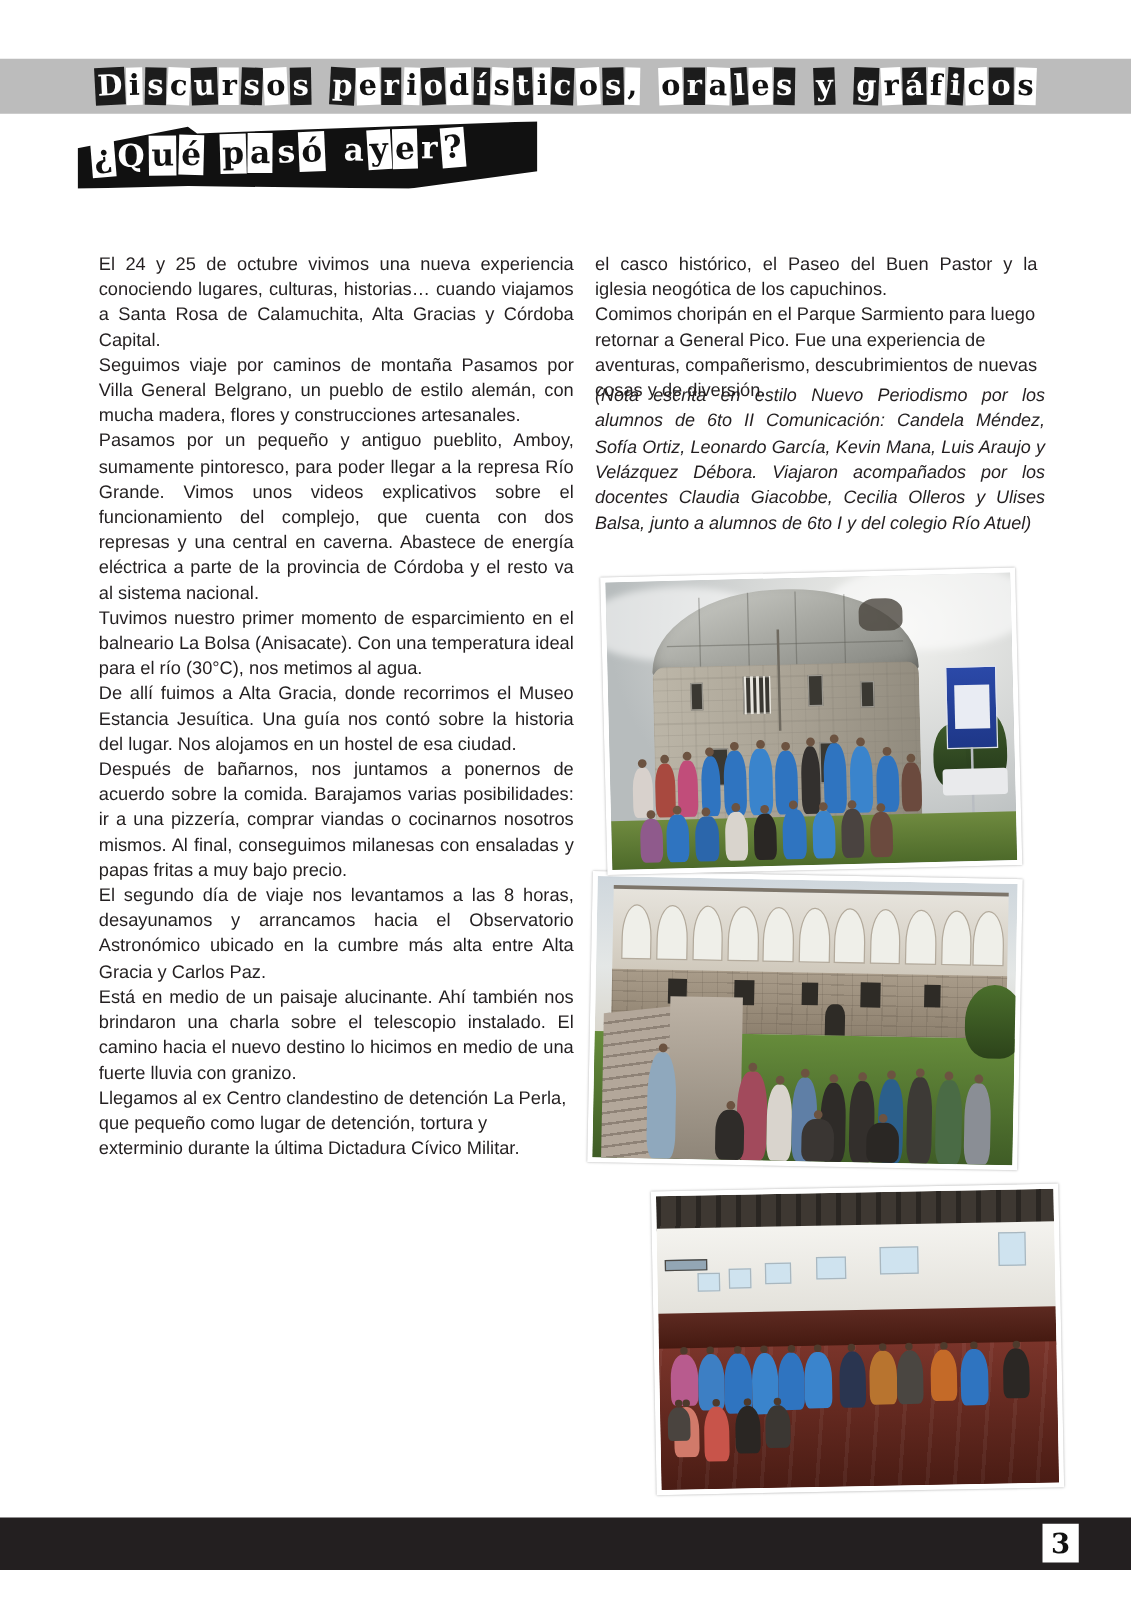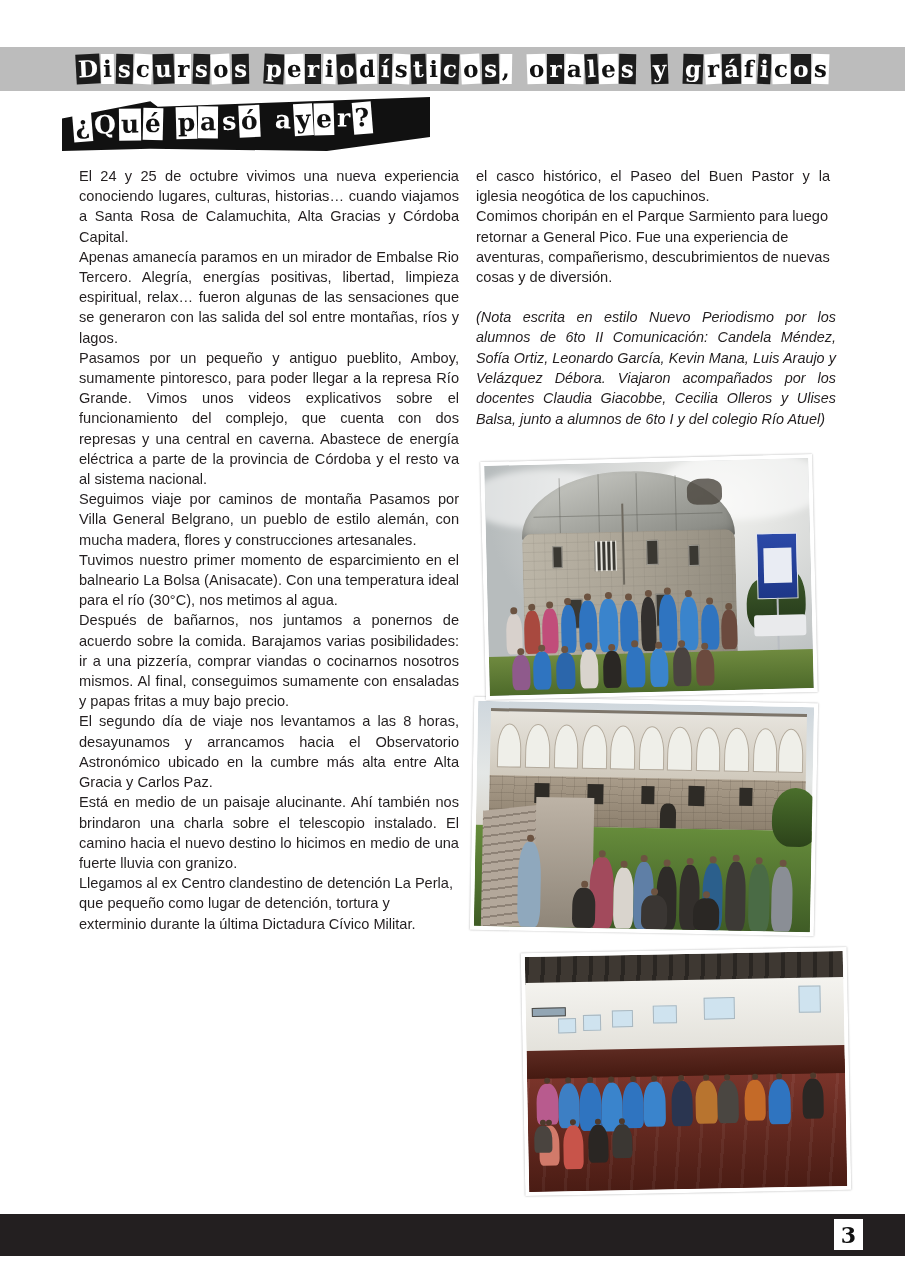--- a/index.html
+++ b/index.html
@@ -114,6 +114,7 @@
     text-align: justify;
     text-justify: inter-word;
     color: #231f20;
+    margin-top: 36px;
   }
   .col-left {
     left: 79px;

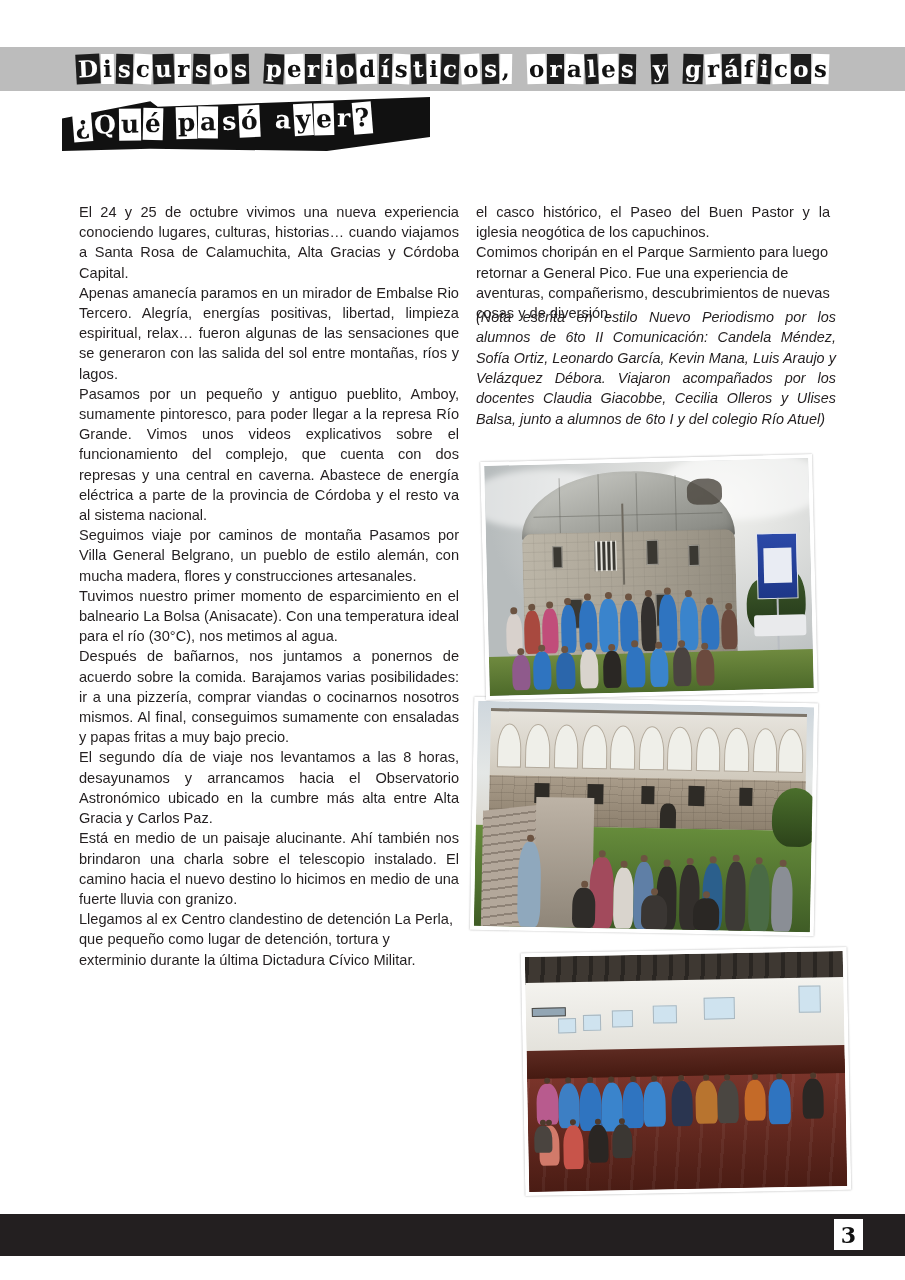--- a/index.html
+++ b/index.html
@@ -437,7 +437,6 @@
 
 <div class="column col-left" id="left-column">
     <p>El 24 y 25 de octubre vivimos una nueva experiencia conociendo lugares, culturas, historias… cuando viajamos a Santa Rosa de Calamuchita, Alta Gracias y Córdoba Capital.</p>
-    <p>Apenas amanecía paramos en un mirador de Embalse Rio Tercero. Alegría, energías positivas, libertad, limpieza espiritual, relax… fueron algunas de las sensaciones que se generaron con las salida del sol entre montañas, ríos y lagos.</p>
     <p>Pasamos por un pequeño y antiguo pueblito, Amboy, sumamente pintoresco, para poder llegar a la represa Río Grande. Vimos unos videos explicativos sobre el funcionamiento del complejo, que cuenta con dos represas y una central en caverna. Abastece de energía eléctrica a parte de la provincia de Córdoba y el resto va al sistema nacional.</p>
     <p>Seguimos viaje por caminos de montaña  Pasamos por Villa General Belgrano, un pueblo de estilo alemán, con mucha madera, flores y construcciones artesanales.</p>
     <p>Tuvimos nuestro primer momento de esparcimiento en el balneario La Bolsa (Anisacate). Con una  temperatura ideal para el río (30°C), nos metimos al agua.</p>

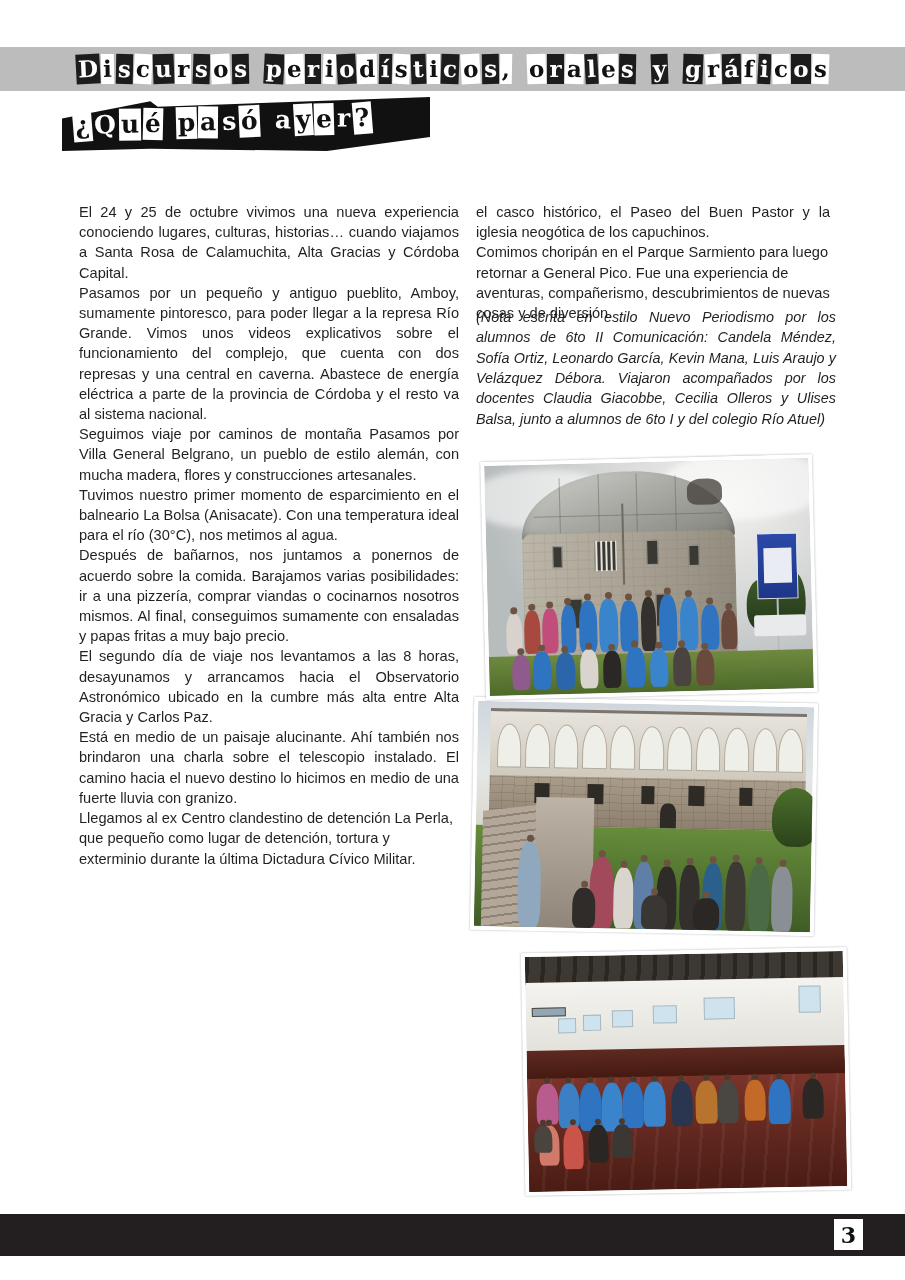--- a/index.html
+++ b/index.html
@@ -437,8 +437,8 @@
 
 <div class="column col-left" id="left-column">
     <p>El 24 y 25 de octubre vivimos una nueva experiencia conociendo lugares, culturas, historias… cuando viajamos a Santa Rosa de Calamuchita, Alta Gracias y Córdoba Capital.</p>
+    <p>Seguimos viaje por caminos de montaña  Pasamos por Villa General Belgrano, un pueblo de estilo alemán, con mucha madera, flores y construcciones artesanales.</p>
     <p>Pasamos por un pequeño y antiguo pueblito, Amboy, sumamente pintoresco, para poder llegar a la represa Río Grande. Vimos unos videos explicativos sobre el funcionamiento del complejo, que cuenta con dos represas y una central en caverna. Abastece de energía eléctrica a parte de la provincia de Córdoba y el resto va al sistema nacional.</p>
-    <p>Seguimos viaje por caminos de montaña  Pasamos por Villa General Belgrano, un pueblo de estilo alemán, con mucha madera, flores y construcciones artesanales.</p>
     <p>Tuvimos nuestro primer momento de esparcimiento en el balneario La Bolsa (Anisacate). Con una  temperatura ideal para el río (30°C), nos metimos al agua.</p>
     <p>Después de bañarnos, nos juntamos a ponernos de acuerdo sobre la comida. Barajamos varias posibilidades: ir a una pizzería, comprar viandas o cocinarnos nosotros mismos. Al final, conseguimos sumamente con ensaladas y papas fritas a muy bajo precio.</p>
     <p>El segundo día de viaje nos levantamos a las 8 horas, desayunamos y arrancamos hacia el Observatorio Astronómico ubicado en la cumbre más alta entre Alta Gracia y Carlos Paz.</p>

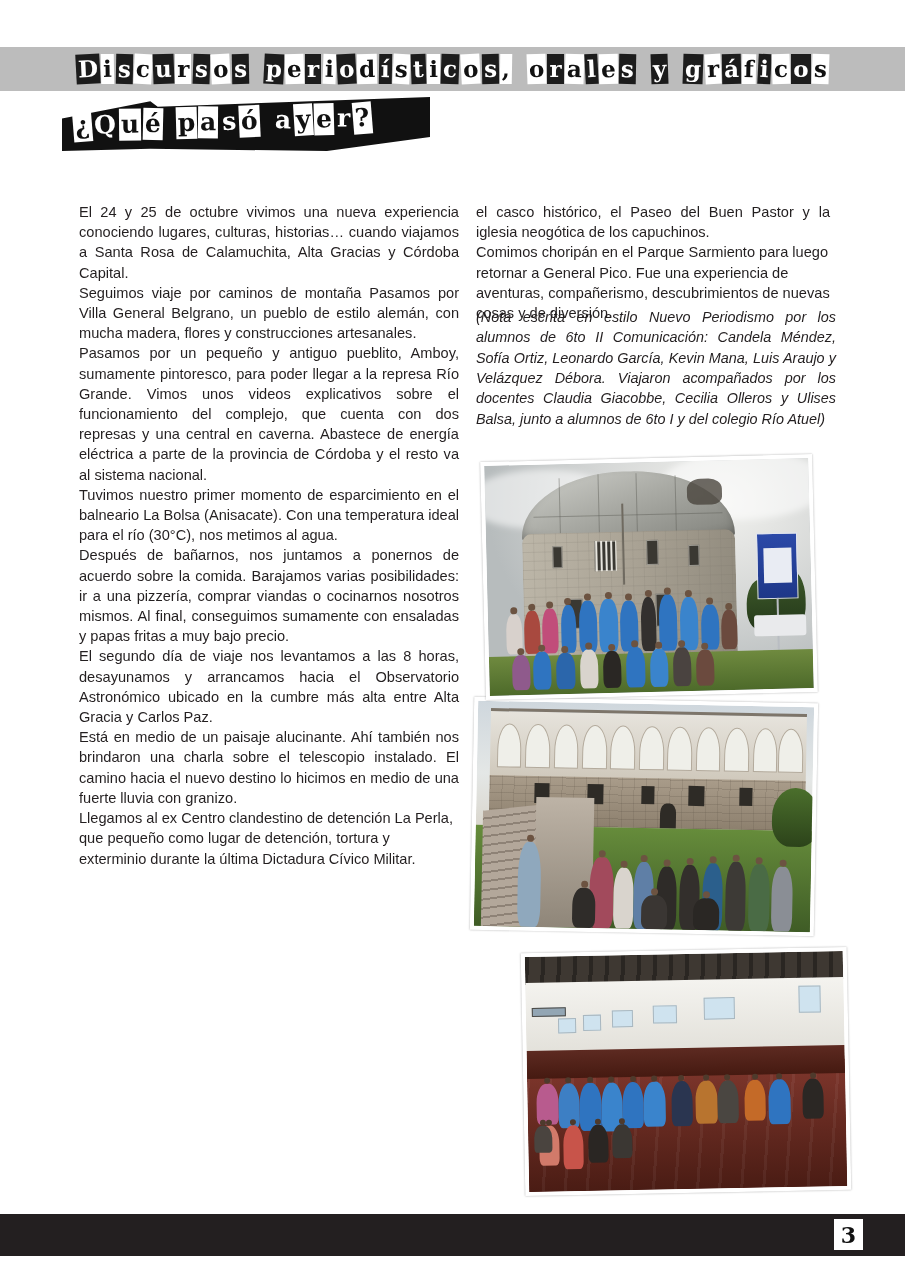--- a/index.html
+++ b/index.html
@@ -440,6 +440,7 @@
     <p>Seguimos viaje por caminos de montaña  Pasamos por Villa General Belgrano, un pueblo de estilo alemán, con mucha madera, flores y construcciones artesanales.</p>
     <p>Pasamos por un pequeño y antiguo pueblito, Amboy, sumamente pintoresco, para poder llegar a la represa Río Grande. Vimos unos videos explicativos sobre el funcionamiento del complejo, que cuenta con dos represas y una central en caverna. Abastece de energía eléctrica a parte de la provincia de Córdoba y el resto va al sistema nacional.</p>
     <p>Tuvimos nuestro primer momento de esparcimiento en el balneario La Bolsa (Anisacate). Con una  temperatura ideal para el río (30°C), nos metimos al agua.</p>
+    <p>De allí fuimos a Alta Gracia, donde recorrimos el Museo Estancia Jesuítica. Una guía nos contó sobre la historia del lugar. Nos alojamos en un hostel de esa ciudad.</p>
     <p>Después de bañarnos, nos juntamos a ponernos de acuerdo sobre la comida. Barajamos varias posibilidades: ir a una pizzería, comprar viandas o cocinarnos nosotros mismos. Al final, conseguimos sumamente con ensaladas y papas fritas a muy bajo precio.</p>
     <p>El segundo día de viaje nos levantamos a las 8 horas, desayunamos y arrancamos hacia el Observatorio Astronómico ubicado en la cumbre más alta entre Alta Gracia y Carlos Paz.</p>
     <p>Está en medio de un paisaje alucinante. Ahí también nos brindaron una charla sobre el telescopio instalado. El camino hacia el nuevo destino lo hicimos en medio de una fuerte lluvia con granizo.</p>

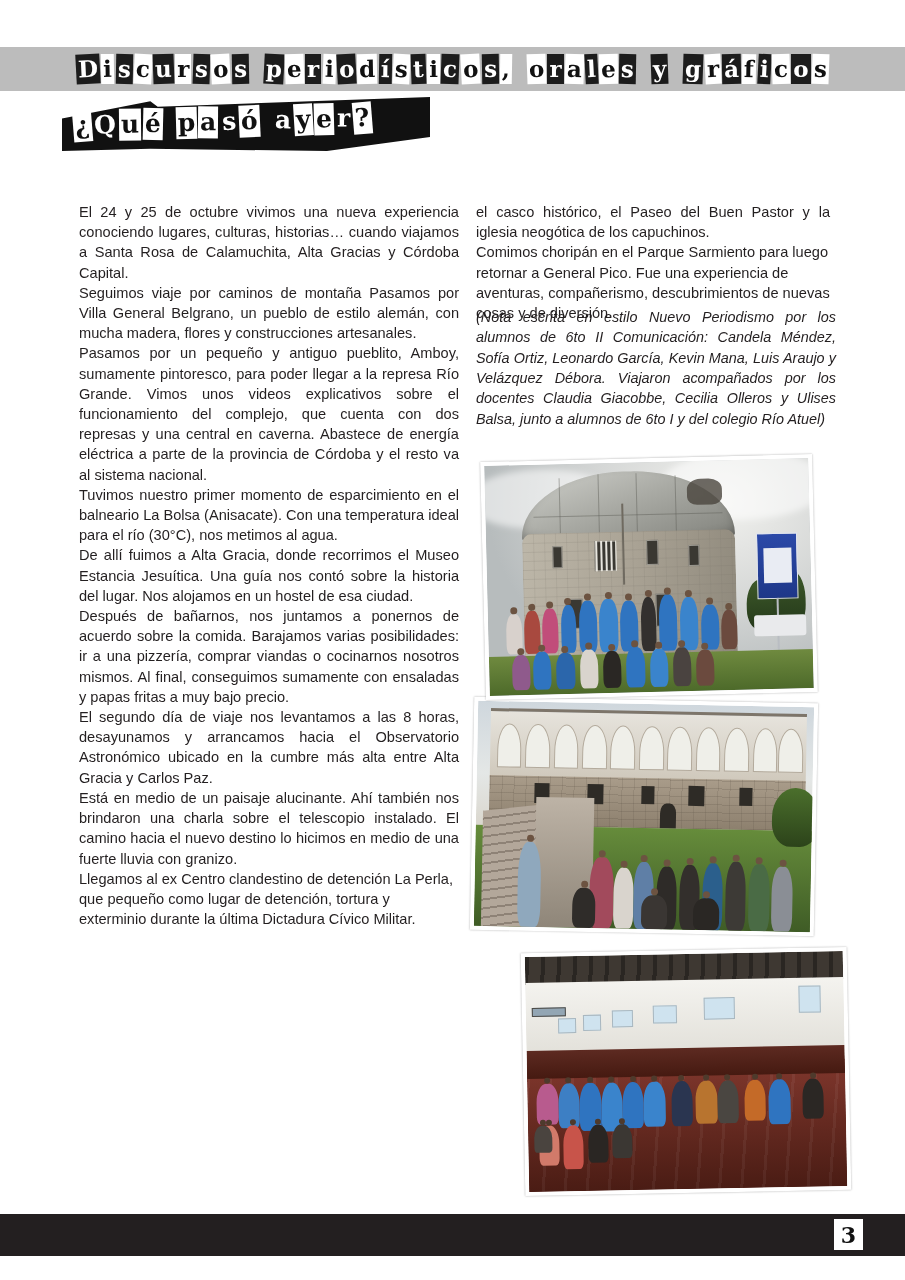--- a/index.html
+++ b/index.html
@@ -441,7 +441,7 @@
     <p>Pasamos por un pequeño y antiguo pueblito, Amboy, sumamente pintoresco, para poder llegar a la represa Río Grande. Vimos unos videos explicativos sobre el funcionamiento del complejo, que cuenta con dos represas y una central en caverna. Abastece de energía eléctrica a parte de la provincia de Córdoba y el resto va al sistema nacional.</p>
     <p>Tuvimos nuestro primer momento de esparcimiento en el balneario La Bolsa (Anisacate). Con una  temperatura ideal para el río (30°C), nos metimos al agua.</p>
     <p>De allí fuimos a Alta Gracia, donde recorrimos el Museo Estancia Jesuítica. Una guía nos contó sobre la historia del lugar. Nos alojamos en un hostel de esa ciudad.</p>
-    <p>Después de bañarnos, nos juntamos a ponernos de acuerdo sobre la comida. Barajamos varias posibilidades: ir a una pizzería, comprar viandas o cocinarnos nosotros mismos. Al final, conseguimos sumamente con ensaladas y papas fritas a muy bajo precio.</p>
+    <p>Después de bañarnos, nos juntamos a ponernos de acuerdo sobre la comida. Barajamos varias posibilidades: ir a una pizzería, comprar viandas o cocinarnos nosotros mismos. Al final, conseguimos milanesas con ensaladas y papas fritas a muy bajo precio.</p>
     <p>El segundo día de viaje nos levantamos a las 8 horas, desayunamos y arrancamos hacia el Observatorio Astronómico ubicado en la cumbre más alta entre Alta Gracia y Carlos Paz.</p>
     <p>Está en medio de un paisaje alucinante. Ahí también nos brindaron una charla sobre el telescopio instalado. El camino hacia el nuevo destino lo hicimos en medio de una fuerte lluvia con granizo.</p>
     <p>Llegamos al ex Centro clandestino de detención La Perla, que pequeño como lugar de detención, tortura y exterminio durante la última Dictadura Cívico Militar.</p>

